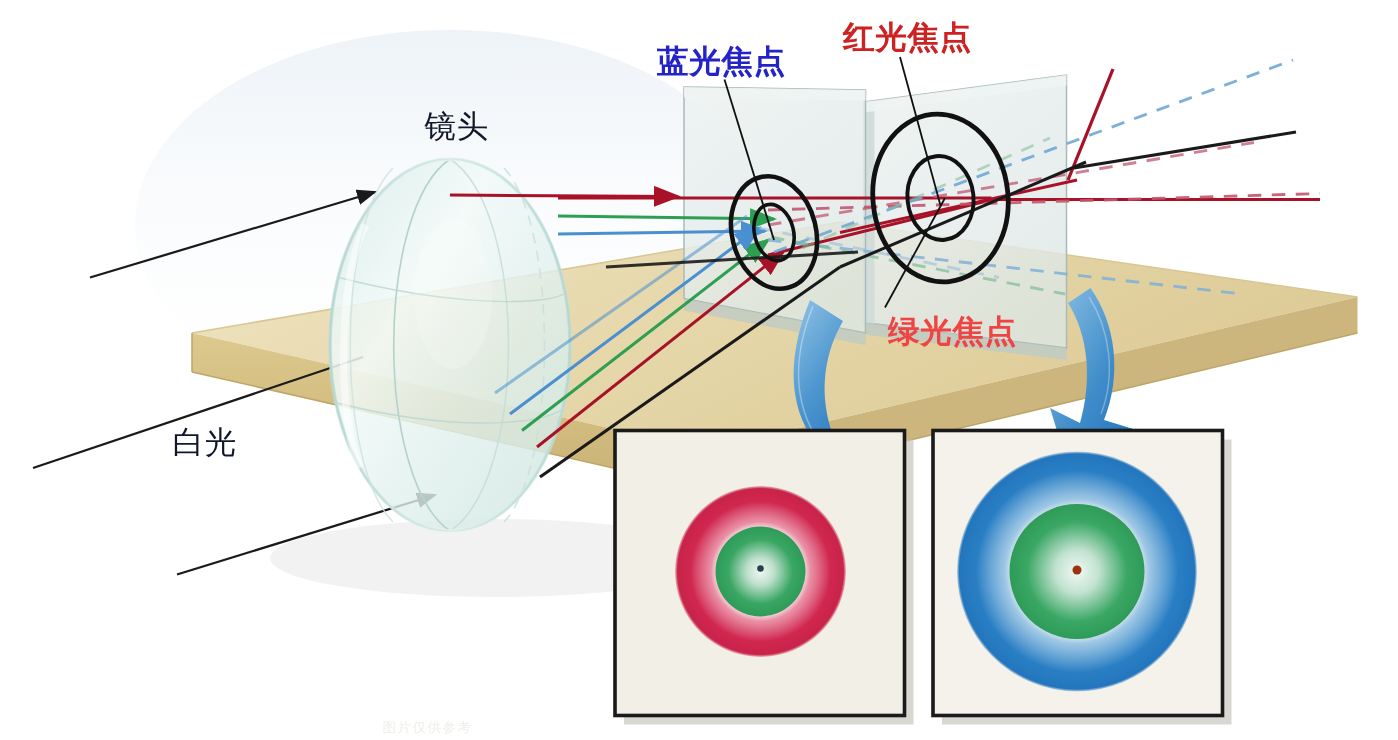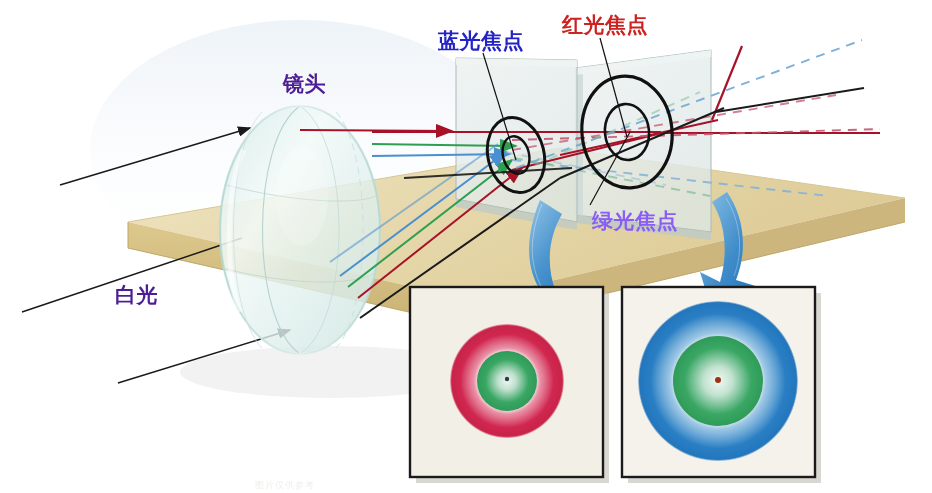--- a/index.html
+++ b/index.html
@@ -16,7 +16,7 @@
   .lbl-blue{color:#2323c8;}
   .lbl-red{color:#cc2222;}
   .lbl-green{color:#8b5cf6;}
-  .lbl-dark{color:#4c1d95;font-weight:700;}
+  .lbl-dark{color:#0f172a;font-weight:400;}
   .watermark{
     position:absolute;left:255px;top:479px;width:340px;height:12px;
     font-size:9px;color:#efeeea;letter-spacing:1px;overflow:hidden;

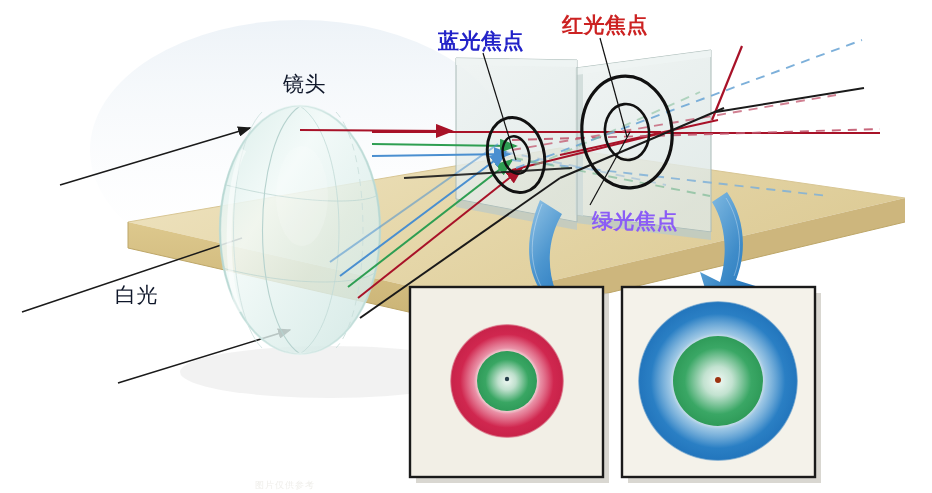--- a/index.html
+++ b/index.html
@@ -15,7 +15,7 @@
   }
   .lbl-blue{color:#2323c8;}
   .lbl-red{color:#cc2222;}
-  .lbl-green{color:#8b5cf6;}
+  .lbl-green{color:#ef4444;}
   .lbl-dark{color:#0f172a;font-weight:400;}
   .watermark{
     position:absolute;left:255px;top:479px;width:340px;height:12px;

